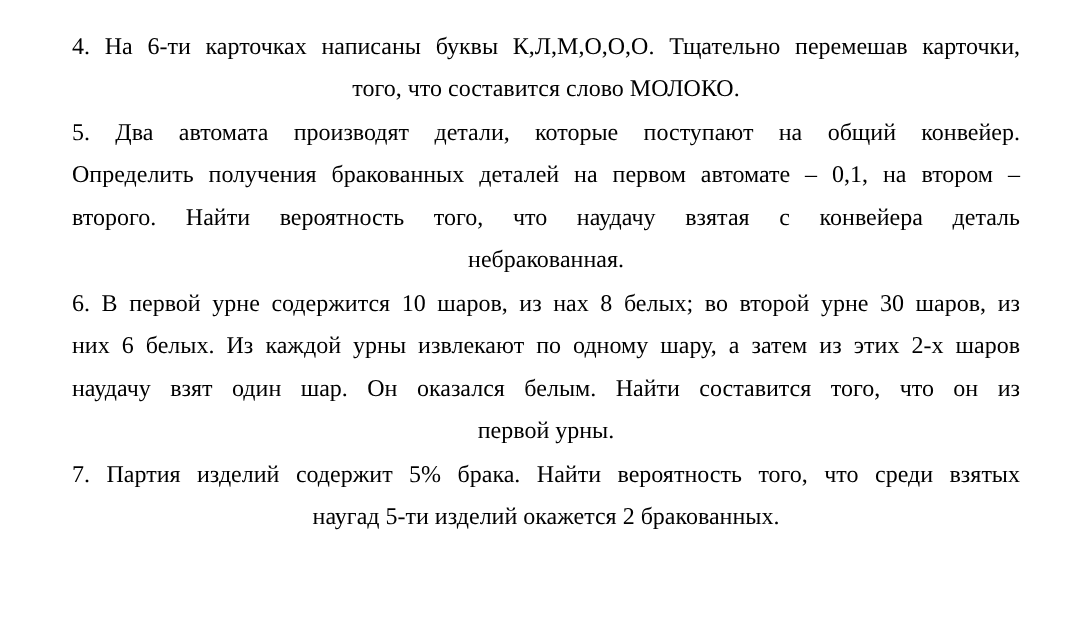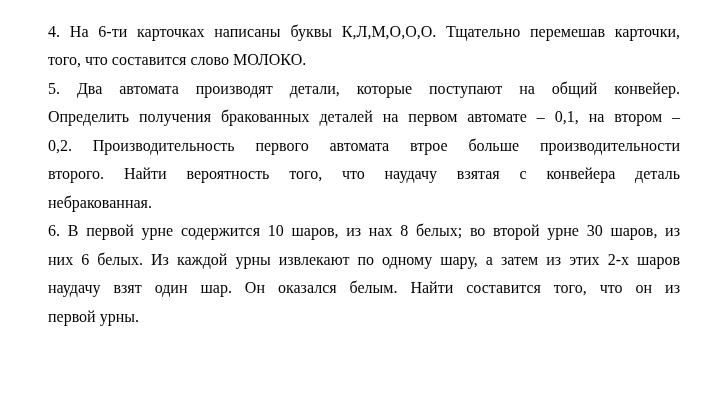--- a/index.html
+++ b/index.html
@@ -30,7 +30,7 @@
     font-size: 16px;
     line-height: 28.45px;
     color: #000000;
-    text-align: left;
+    text-align: center;
   }
   .jl {
     text-align: justify;

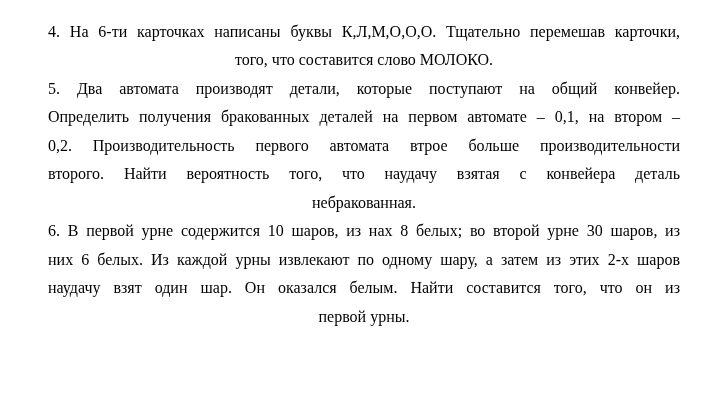--- a/index.html
+++ b/index.html
@@ -51,7 +51,6 @@
     <div class="para">
       <div class="line jl">5. Два автомата производят детали, которые поступают на общий конвейер.</div>
       <div class="line jl">Определить получения бракованных деталей на первом автомате – 0,1, на втором –</div>
-      <div class="line jl">0,2. Производительность первого автомата втрое больше производительности</div>
       <div class="line jl">второго. Найти вероятность того, что наудачу взятая с конвейера деталь</div>
       <div class="line">небракованная.</div>
     </div>

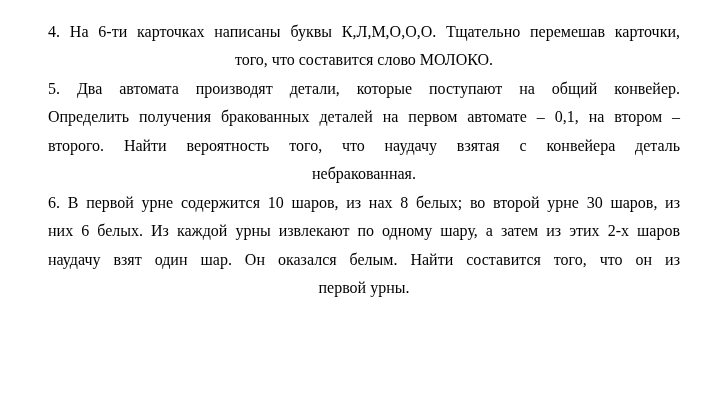--- a/index.html
+++ b/index.html
@@ -62,6 +62,10 @@
       <div class="line">первой урны.</div>
     </div>
 
+    <div class="para">
+      <div class="line jl">7. Партия изделий содержит 5% брака. Найти вероятность того, что среди взятых</div>
+      <div class="line">наугад 5-ти изделий окажется 2 бракованных.</div>
+    </div>
 
   </div>
 </div>

